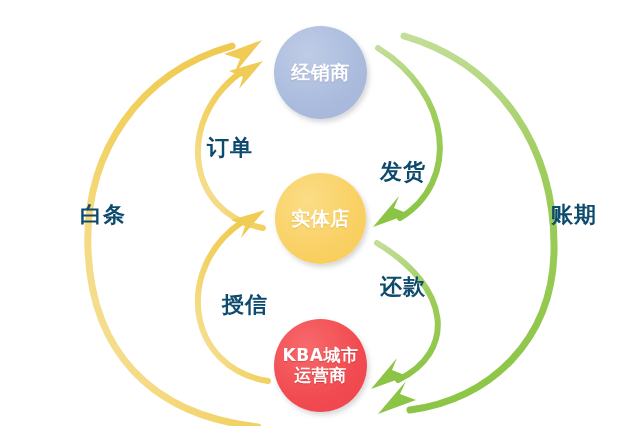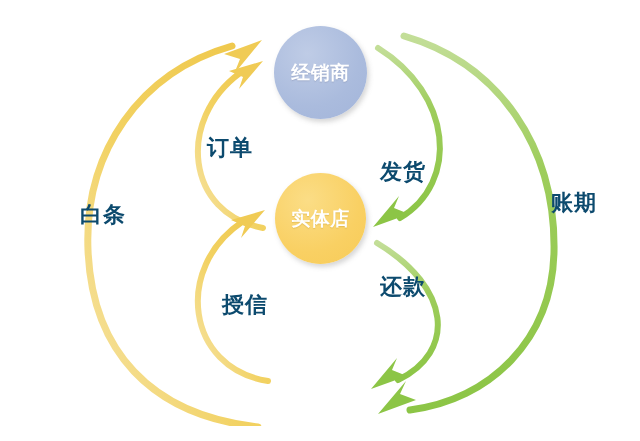--- a/index.html
+++ b/index.html
@@ -75,7 +75,7 @@
   #label-credit    { left: 222px; top: 290px; }
   #label-repayment { left: 380px; top: 272px; }
   #label-baitiao   { left: 44px;  top: 200px; margin-left: 36px; }
-  #label-term      { left: 551px; top: 188px; text-align: center; }
+  #label-term      { left: 551px; top: 200px; text-align: center; }
 </style>
 </head>
 <body>

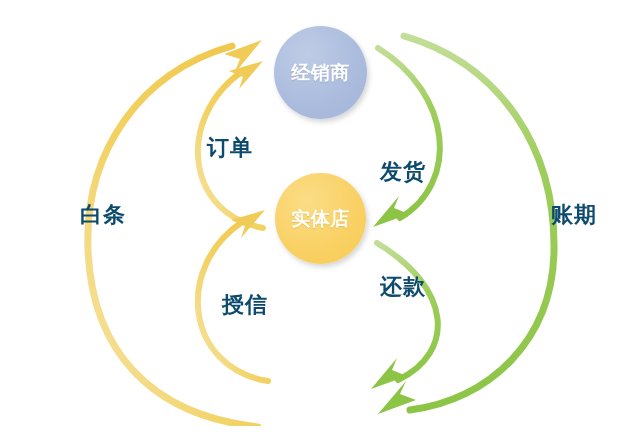--- a/index.html
+++ b/index.html
@@ -135,6 +135,10 @@
     <span class="node-line">实体店</span>
   </div>
 
+  <div class="node" id="node-operator">
+    <span class="node-line">KBA城市</span>
+    <span class="node-line">运营商</span>
+  </div>
 
   <div class="edge-label" id="label-order">订单</div>
   <div class="edge-label" id="label-baitiao">白条</div>

